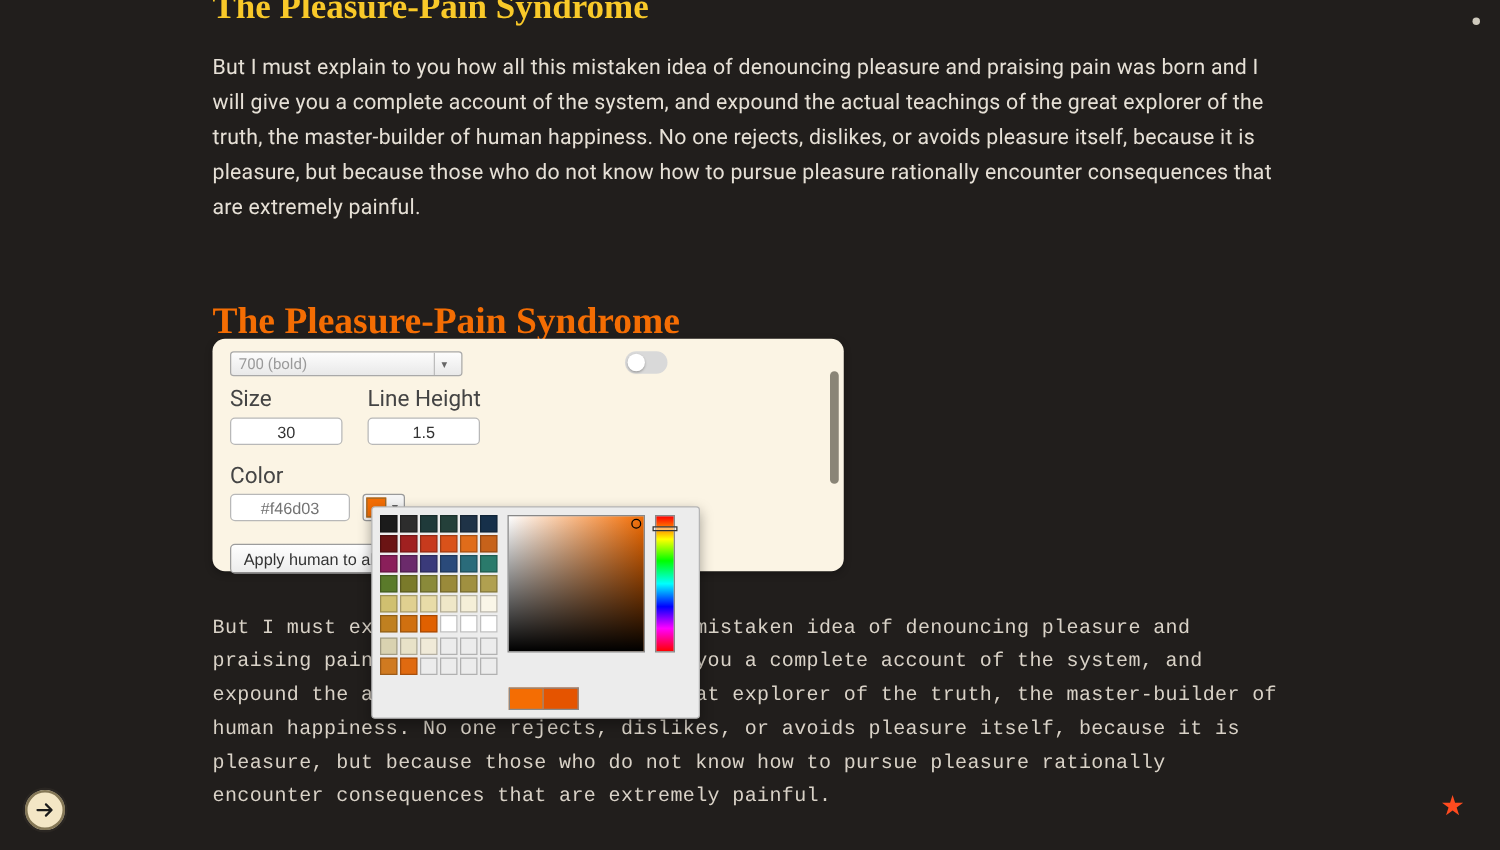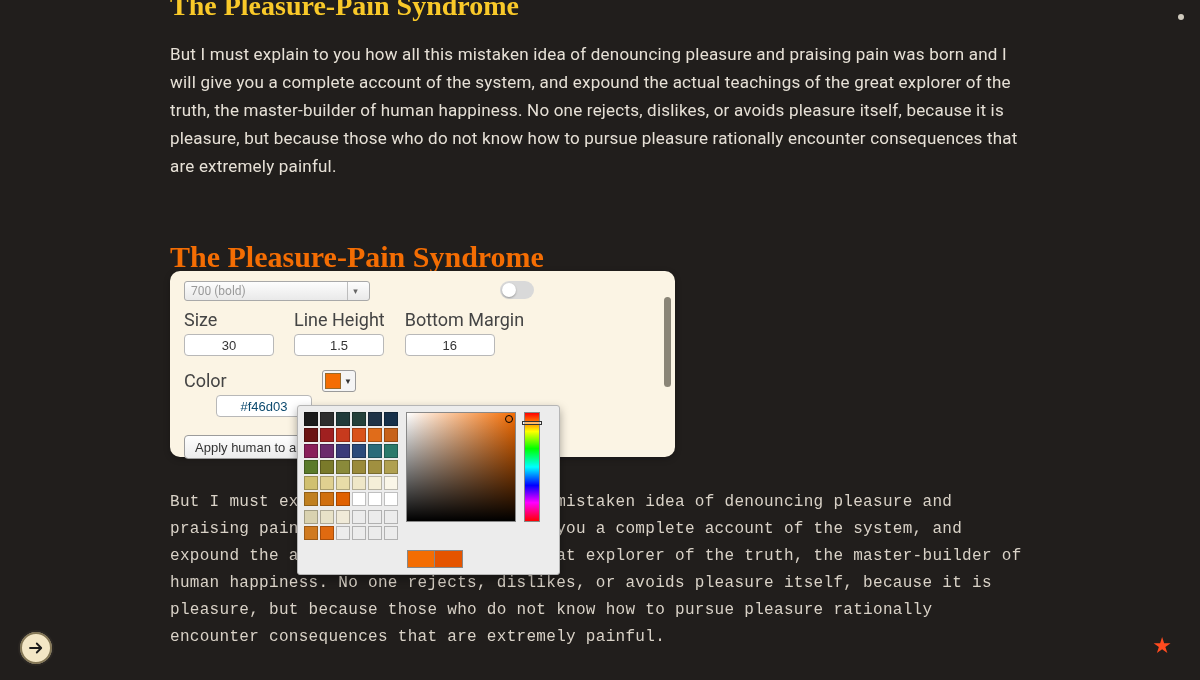--- a/index.html
+++ b/index.html
@@ -299,10 +299,6 @@
     <div class="field">
       <label>Line Height</label>
       <input class="num-input" value="1.5" style="">
-    </div>
-    <div class="field">
-      <label>Bottom Margin</label>
-      <input class="num-input" value="16" style="">
     </div>
   </div>
 

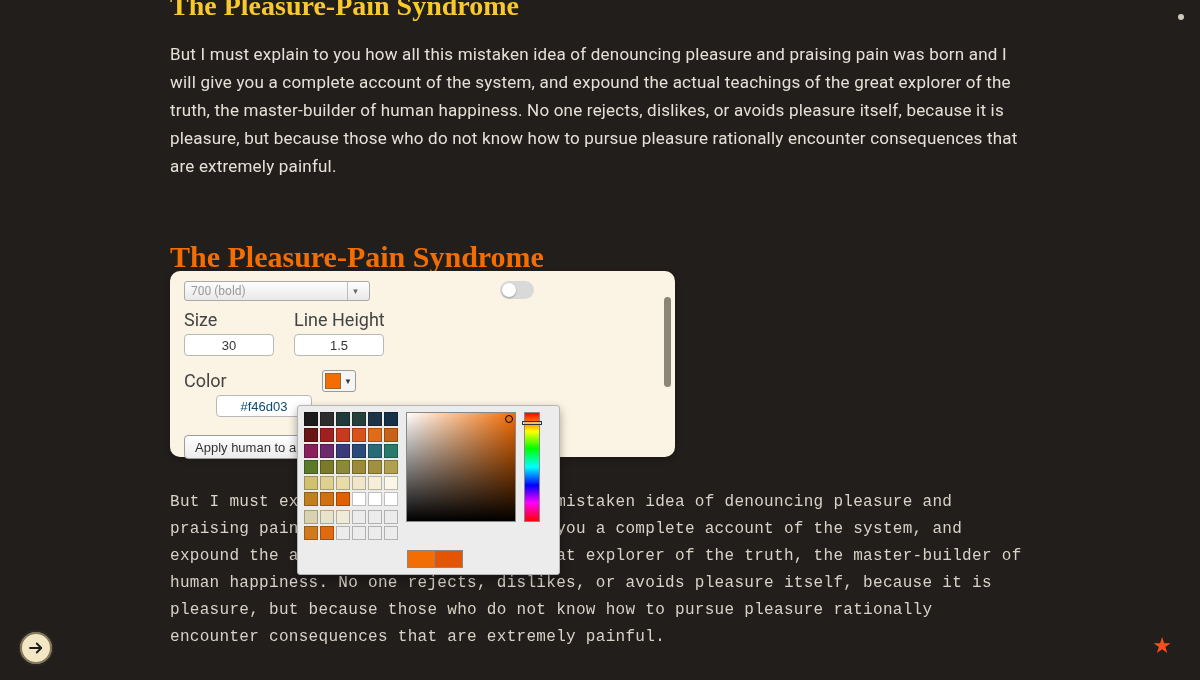--- a/index.html
+++ b/index.html
@@ -138,7 +138,7 @@
     color: #333;
     padding: 0;
   }
-  .color-row { display:flex; gap:10px; align-items:flex-start; margin-top: 14px;}
+  .color-row { display:flex; gap:10px; align-items:flex-end; margin-top: 14px;}
   .color-text {
     width: 96px;
     height: 22px;

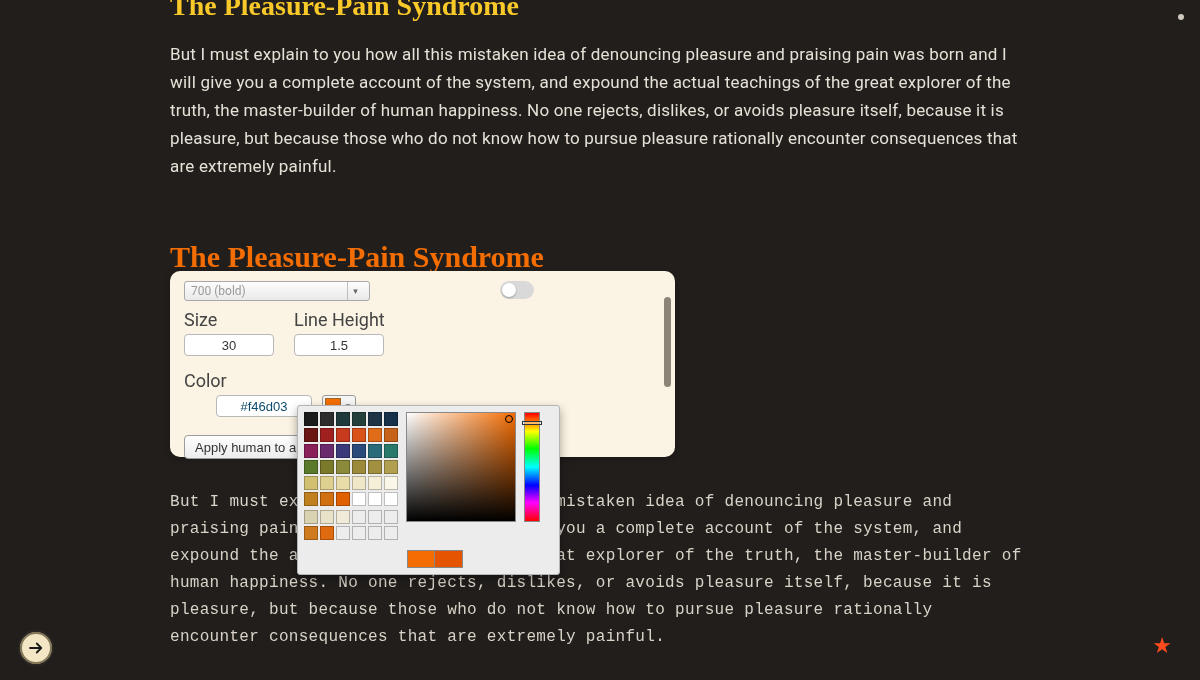--- a/index.html
+++ b/index.html
@@ -147,8 +147,7 @@
     border-radius:4px;
     text-align:center;
     font-size:13px;
-    color:#0c4a6e;
-    margin-left:32px;
+    color:#737373;
   }
   .swatch-btn {
     width: 34px; height: 22px;

